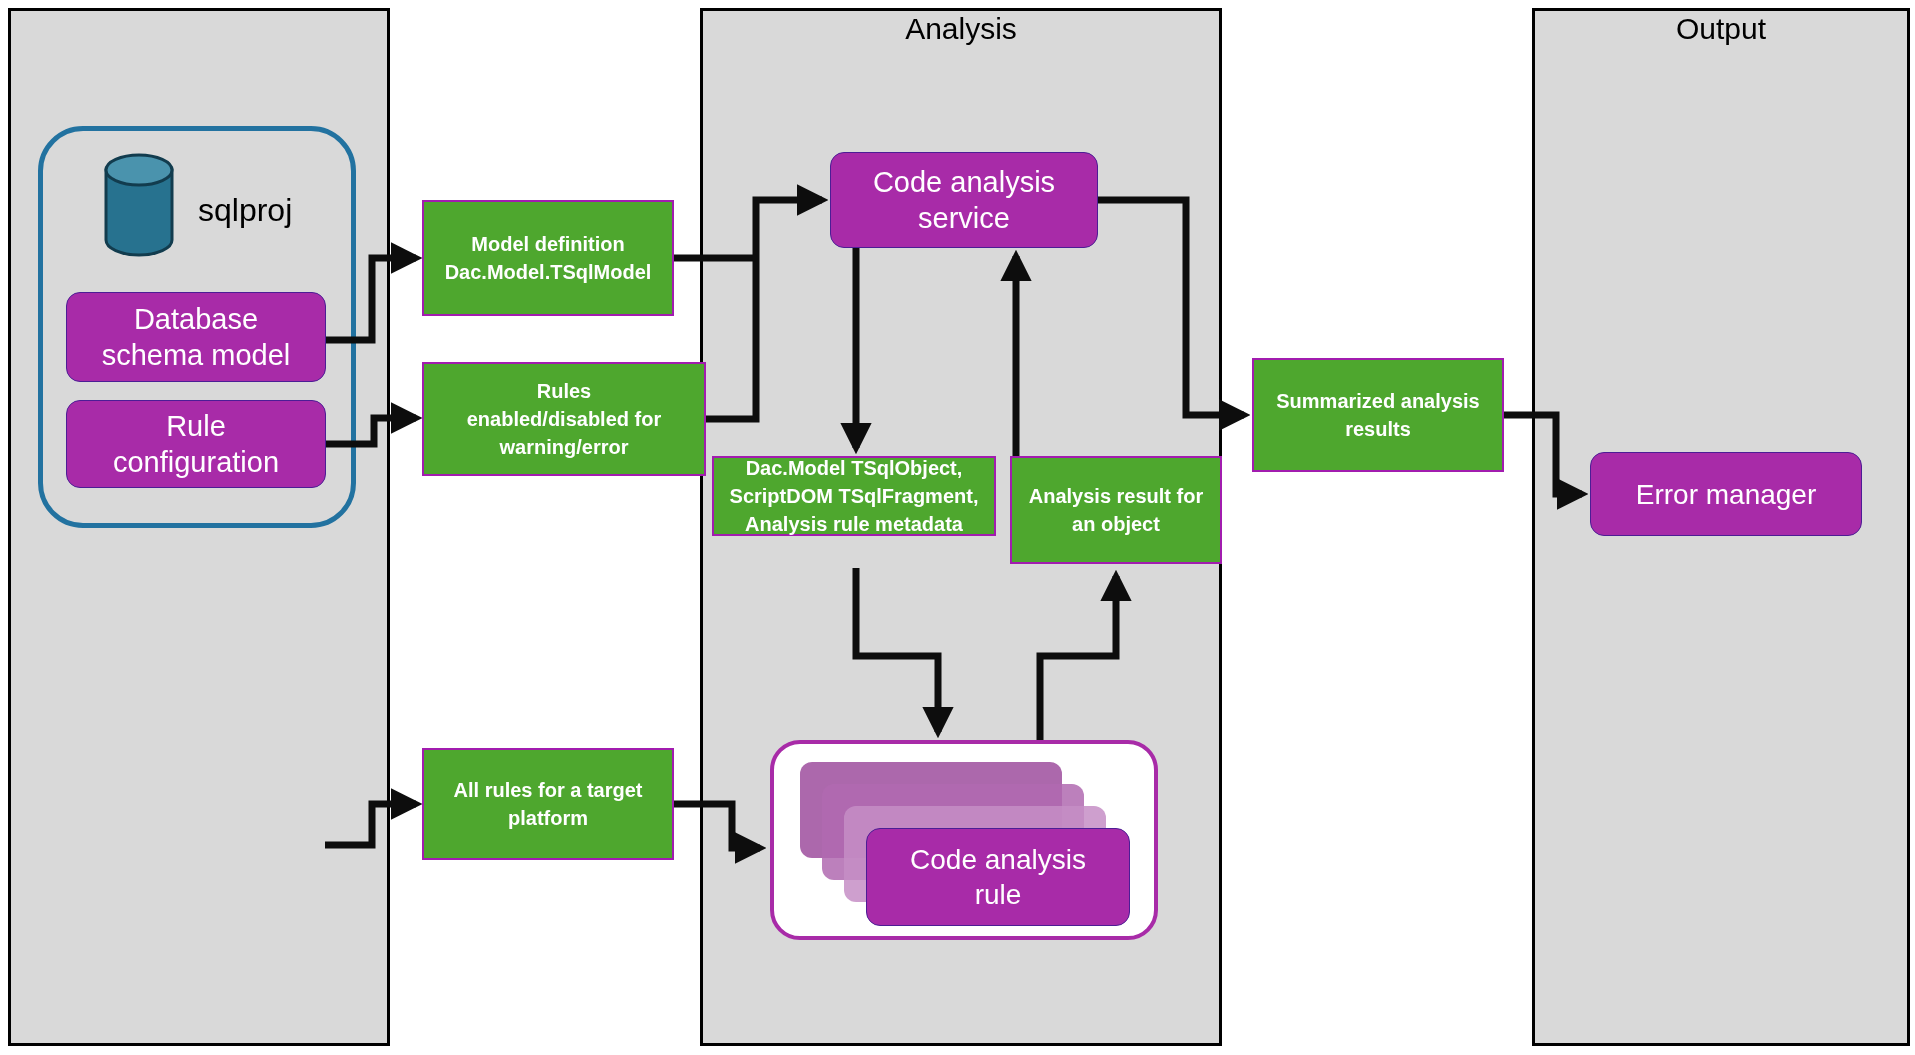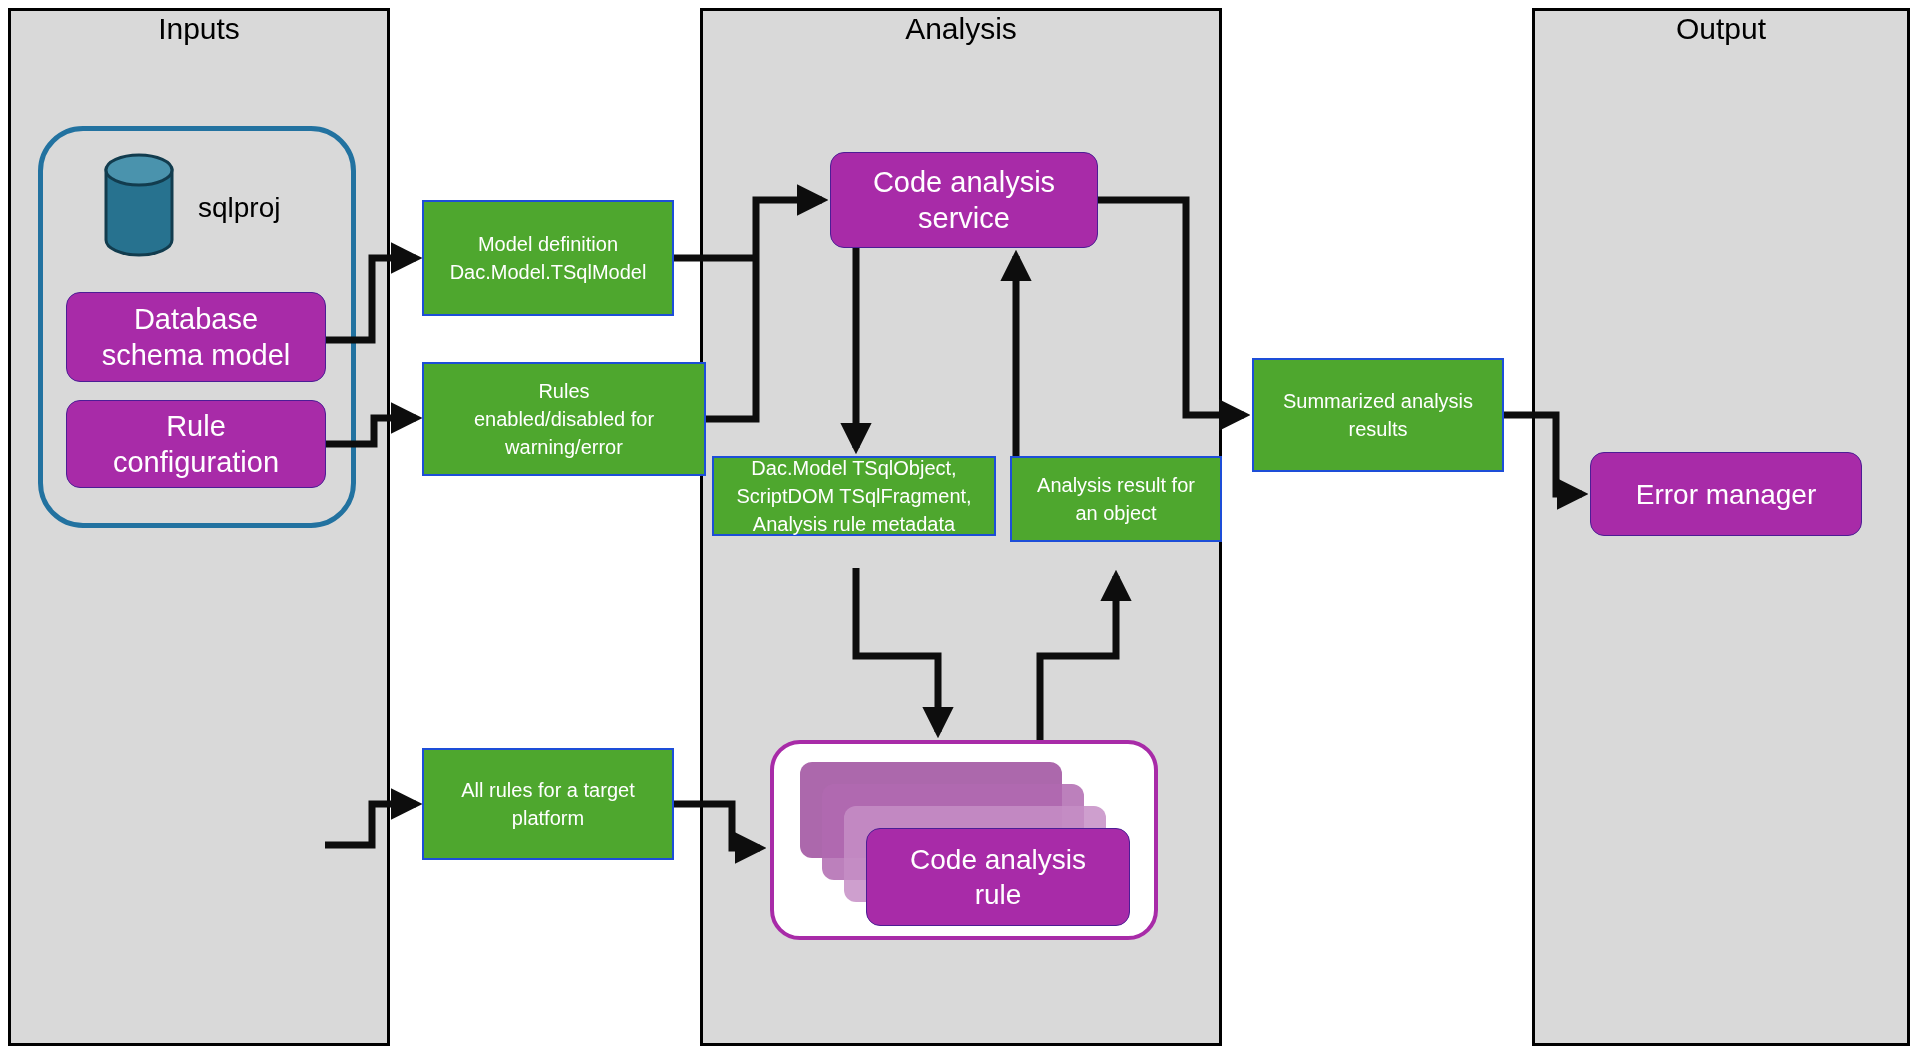--- a/index.html
+++ b/index.html
@@ -64,7 +64,6 @@
   <div class="panel" id="panel-analysis"></div>
   <div class="panel" id="panel-output"></div>
 
-  <div class="panel-title" style="left:8px; width:382px;">Inputs</div>
   <div class="panel-title" style="left:1532px; width:378px;">Output</div>
   <div class="panel-title" style="left:700px; width:522px;">Analysis</div>
 

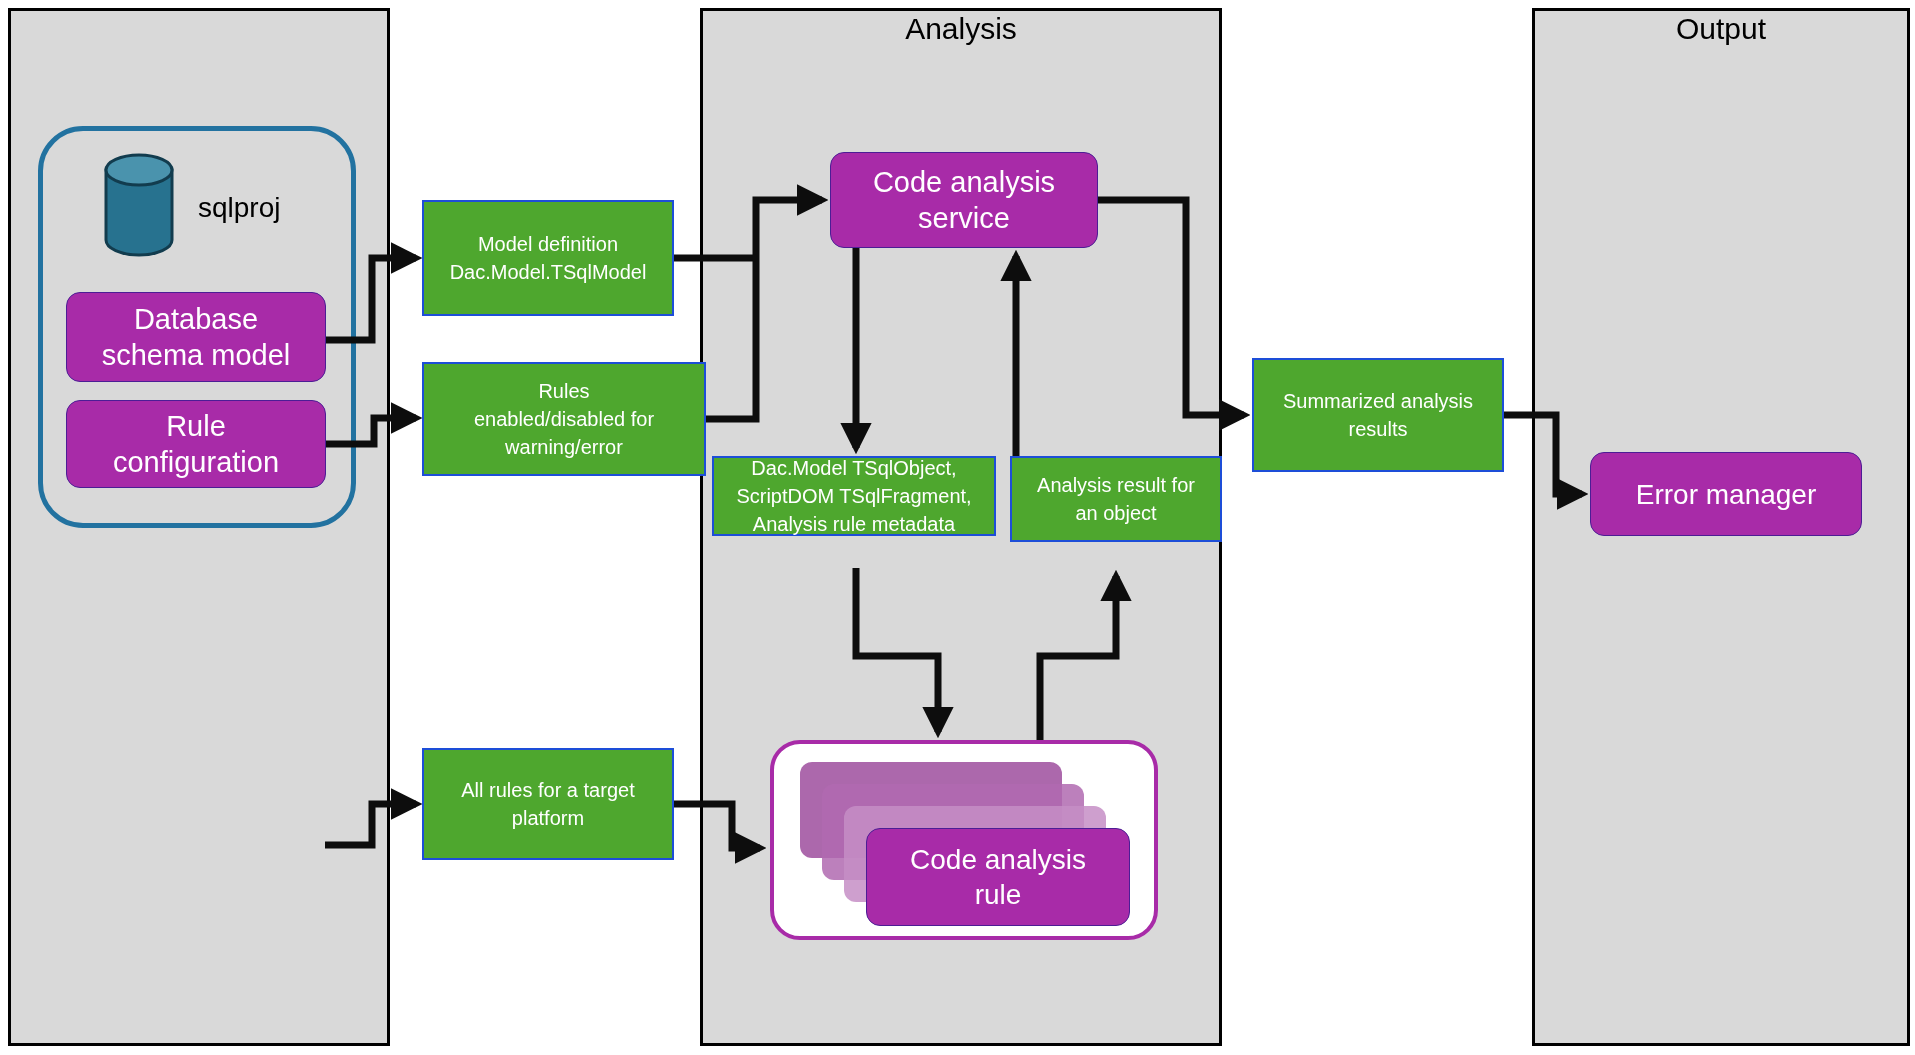--- a/index.html
+++ b/index.html
@@ -23,7 +23,7 @@
   .stack-card { position:absolute; border-radius:12px; z-index:4; }
 
   .cyl { position:absolute; z-index:3; }
-  .sqlproj-label { position:absolute; font-size:28px; color:#000; z-index:3; }
+  .sqlproj-label { position:absolute; font-size:32px; color:#000; z-index:3; }
 
   
   #panel-inputs   { left:8px;    top:8px; width:382px;  height:1038px; }

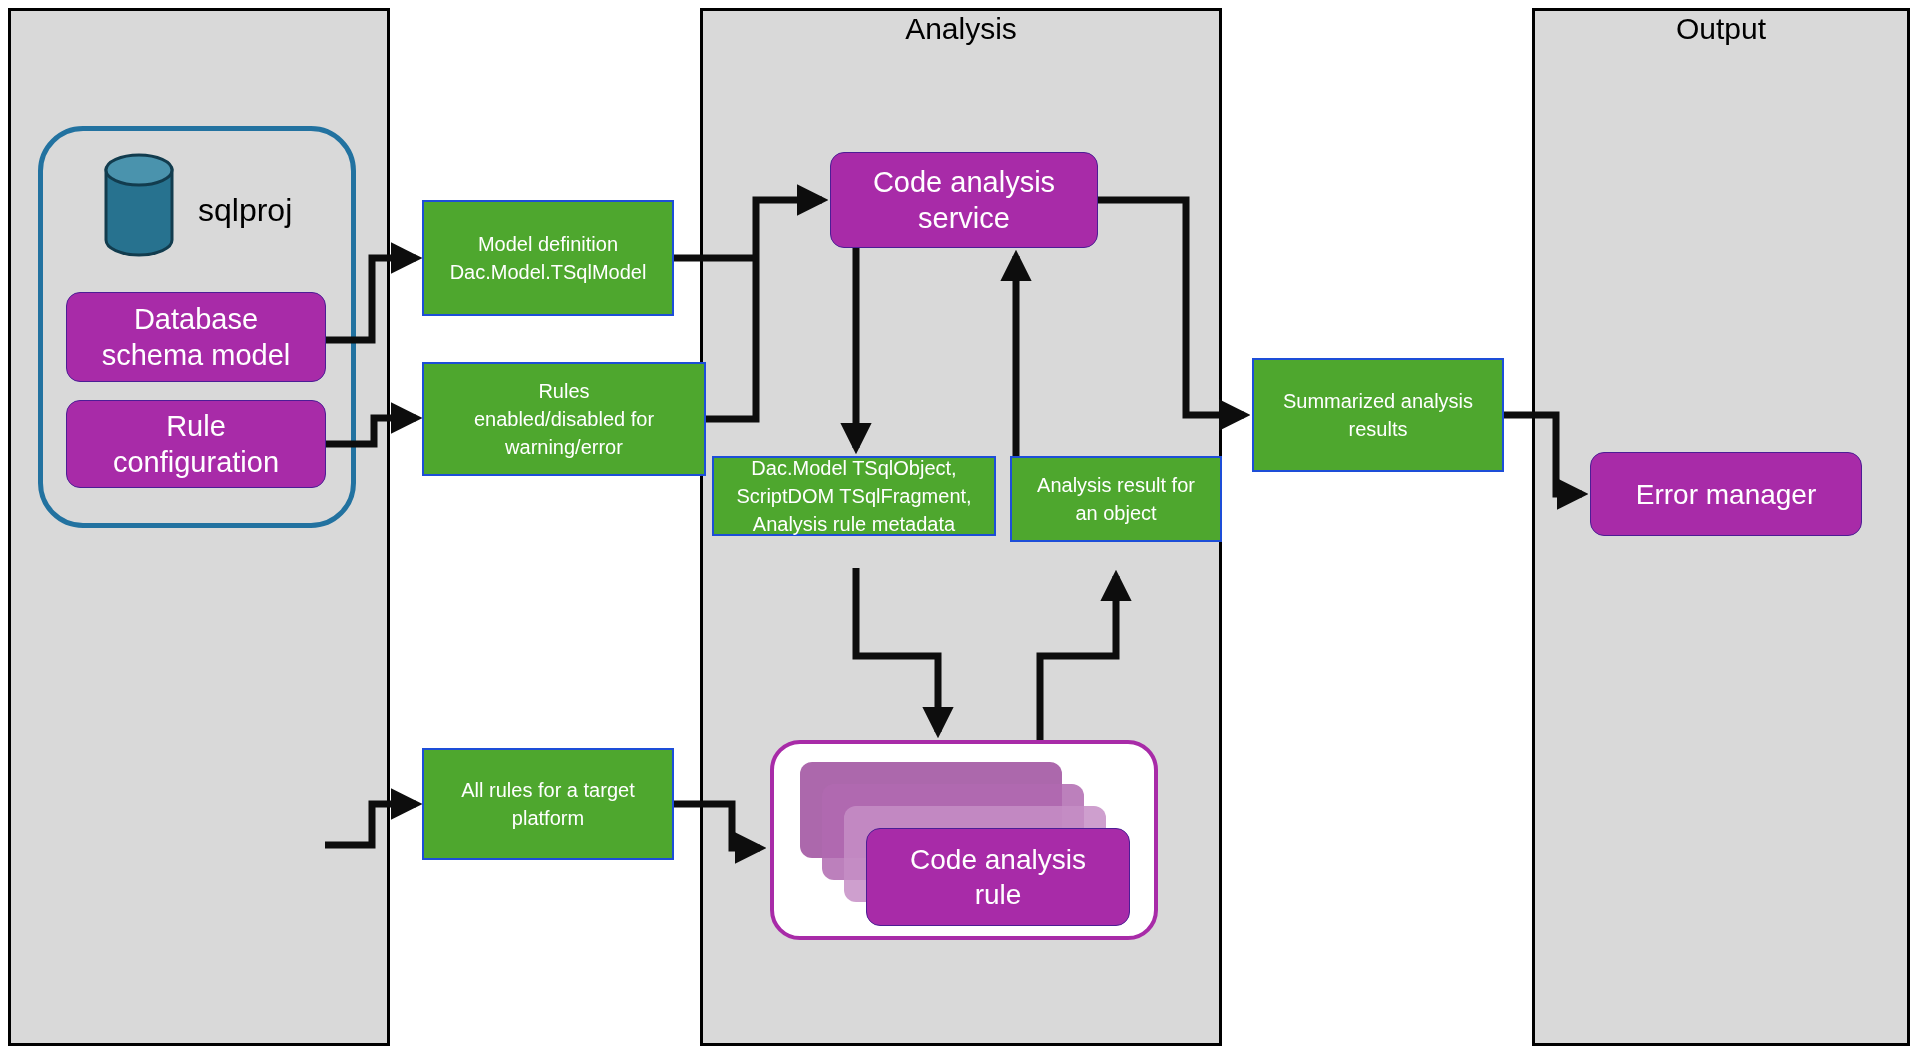--- a/index.html
+++ b/index.html
@@ -17,7 +17,7 @@
   .box { position:absolute; display:flex; align-items:center; justify-content:center;
          text-align:center; white-space:pre-line; color:#fff; z-index:4; line-height:1.25; }
   .purple { background:var(--purple,#a82ba8); border:1px solid #4c1d95; border-radius:14px; font-size:29px; }
-  .green  { background:var(--green,#4ea72e); border:2px solid #1d4ed8; font-size:20px; font-weight:normal; line-height:1.4; }
+  .green  { background:var(--green,#4ea72e); border:2px solid #a21caf; font-size:20px; font-weight:bold; line-height:1.4; }
 
   .rule-container { position:absolute; background:#fff; border:4px solid var(--purple,#a82ba8); border-radius:30px; z-index:3; }
   .stack-card { position:absolute; border-radius:12px; z-index:4; }

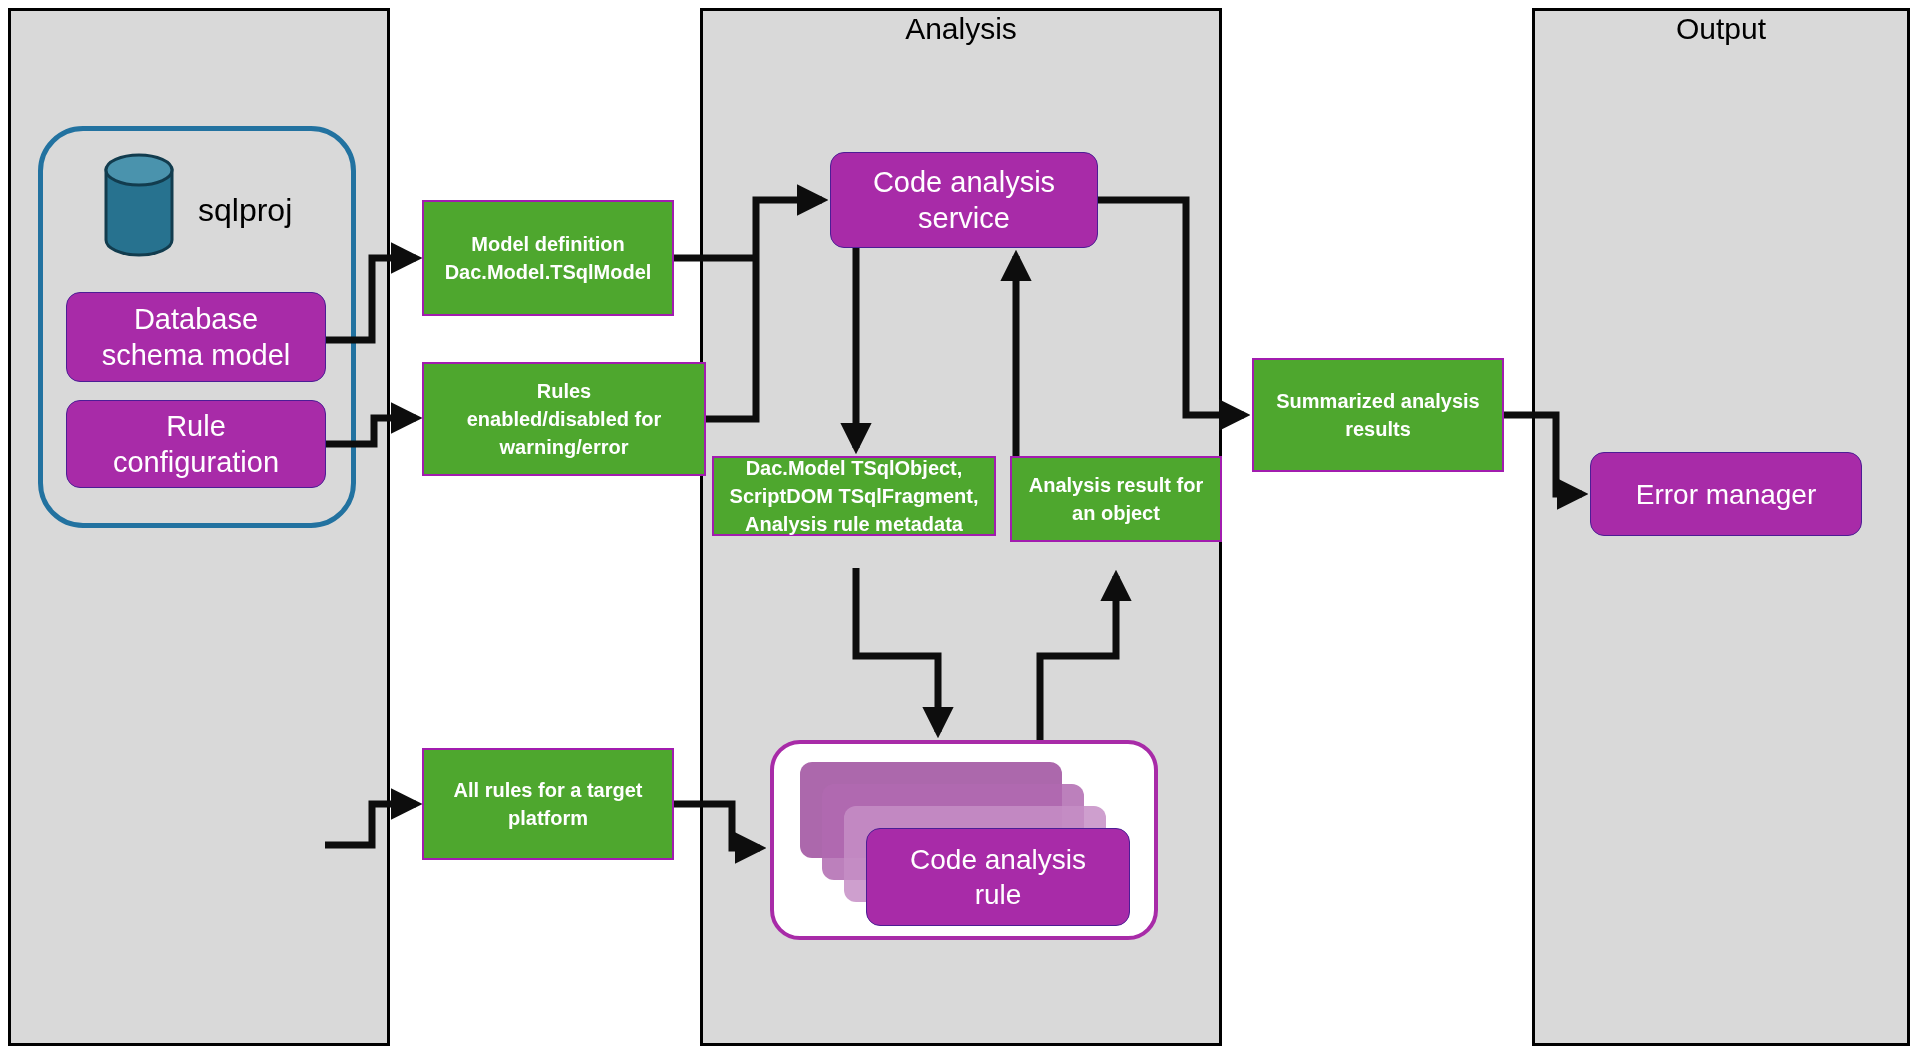--- a/index.html
+++ b/index.html
@@ -44,7 +44,7 @@
 
   #service      { left:830px;  top:152px; width:268px; height:96px; }
   #obj-metadata { left:712px;  top:456px; width:284px; height:80px; }
-  #result-obj   { left:1010px; top:456px; width:212px; height:86px; }
+  #result-obj   { left:1010px; top:456px; width:212px; height:108px; }
 
   #rule-wrap  { left:770px; top:740px; width:388px; height:200px; }
   #card-1 { left:800px; top:762px; width:262px; height:96px; background:rgba(157,78,157,.85); }

